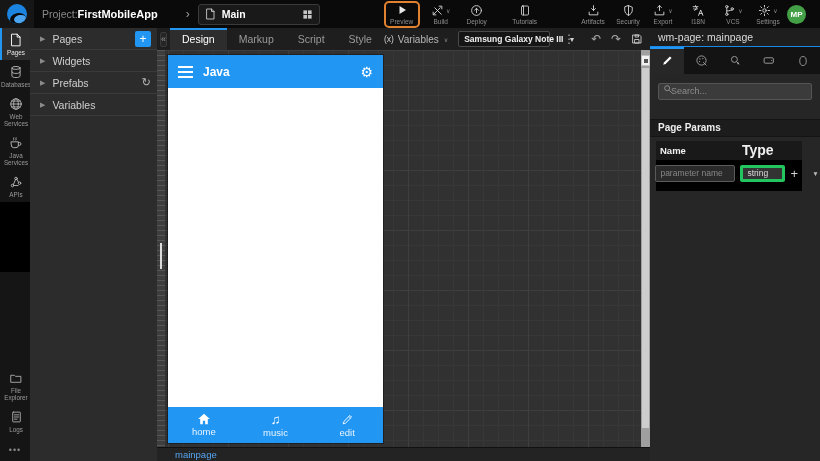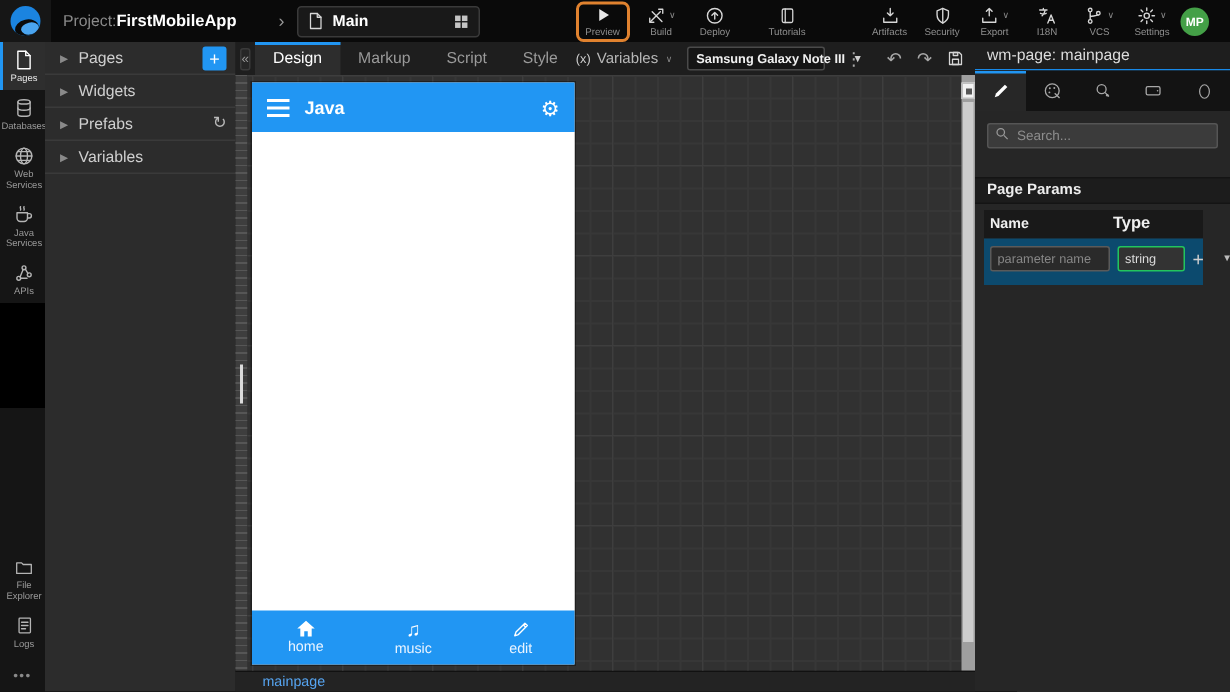--- a/index.html
+++ b/index.html
@@ -120,7 +120,7 @@
   .rp-tab.active { background:#272727; color:#fff; box-shadow:inset 0 2px 0 #2196f3; }
   .rp-search { padding:6px 8px; position:relative; }
   .rp-search input { width:100%; height:17px; background:#3b3b3b; border:1px solid #555; border-radius:2px;
-    color:#c5c5c5; font-size:9px; padding:0 4px 0 19px; outline:none; font-family:inherit; }
+    color:#c5c5c5; font-size:9px; padding:0 4px 0 12px; outline:none; font-family:inherit; }
   .rp-search input::placeholder { color:#8d8d8d; }
   .rp-search .mag { position:absolute; left:13px; top:10px; color:#9a9a9a; }
   .rp-gap { height:13px; }

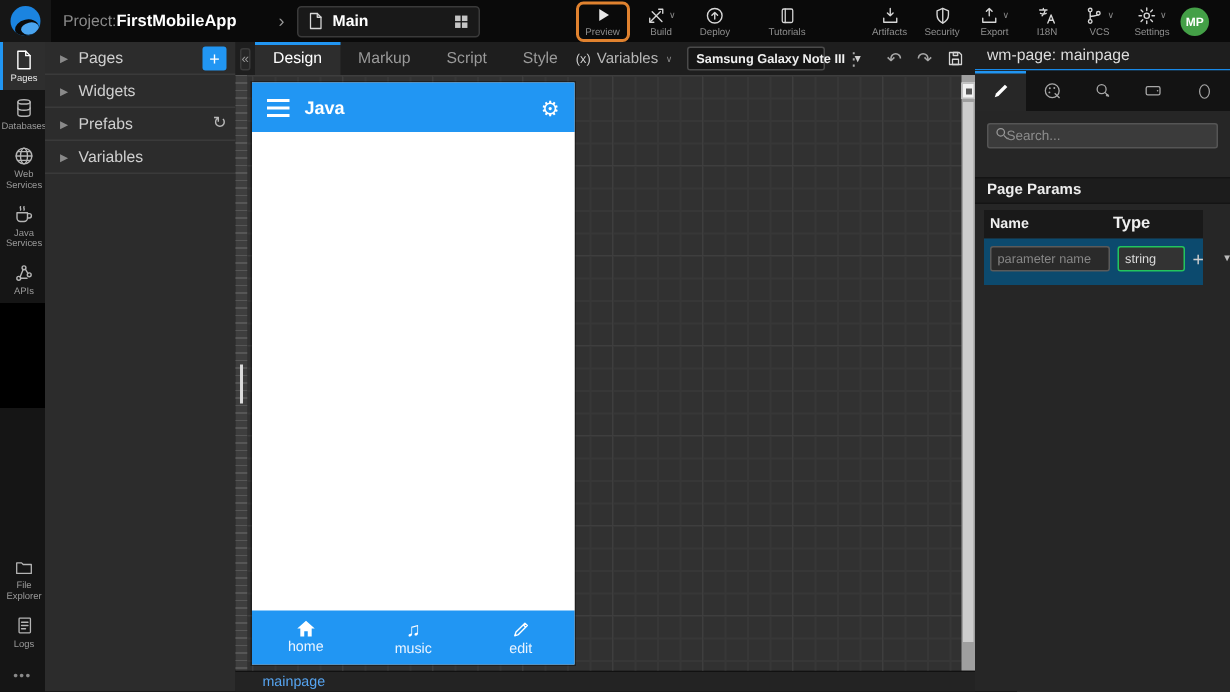--- a/index.html
+++ b/index.html
@@ -129,7 +129,7 @@
   .rp-table { margin:4px 0 0 6px; width:146px; }
   .pt-head { display:flex; background:#191919; height:19px; align-items:center; }
   .pt-head .h1 { width:86px; padding-left:4px; color:#f0f0f0; font-weight:bold; font-size:9.5px; }
-  .pt-head .h2 { color:#f0f0f0; font-weight:bold; font-size:11px; }
+  .pt-head .h2 { color:#f0f0f0; font-weight:bold; font-size:14px; }
   .pt-body { background:#0c4a6e; padding:5px 4px 9px; display:flex; align-items:center; gap:5px; }
   .pt-body input { width:80px; height:17px; background:#2a2a2a; border:1px solid #5a5a5a; border-radius:2px;
     color:#c5c5c5; font-size:8.5px; padding:0 4px; outline:none; font-family:inherit; }

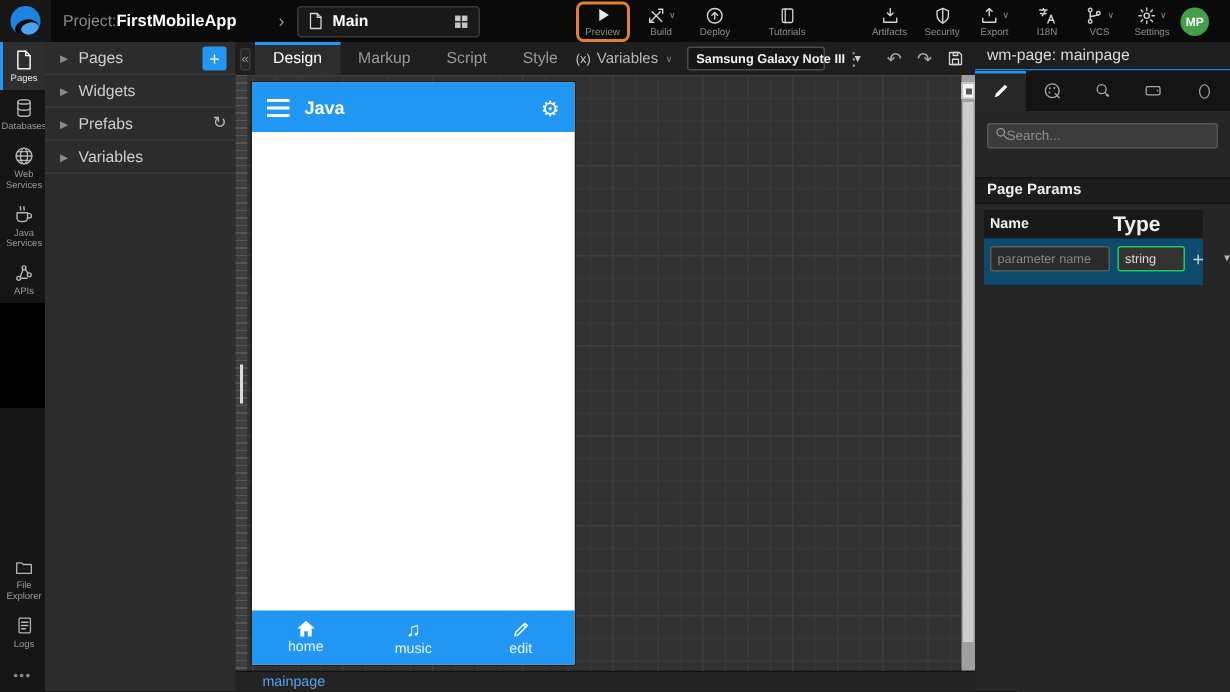--- a/index.html
+++ b/index.html
@@ -130,7 +130,7 @@
   .pt-head { display:flex; background:#191919; height:19px; align-items:center; }
   .pt-head .h1 { width:86px; padding-left:4px; color:#f0f0f0; font-weight:bold; font-size:9.5px; }
   .pt-head .h2 { color:#f0f0f0; font-weight:bold; font-size:14px; }
-  .pt-body { background:#0c4a6e; padding:5px 4px 9px; display:flex; align-items:center; gap:5px; }
+  .pt-body { background:#000000; padding:5px 4px 9px; display:flex; align-items:center; gap:5px;justify-content:flex-end; }
   .pt-body input { width:80px; height:17px; background:#2a2a2a; border:1px solid #5a5a5a; border-radius:2px;
     color:#c5c5c5; font-size:8.5px; padding:0 4px; outline:none; font-family:inherit; }
   .pt-body input::placeholder { color:#878787; }

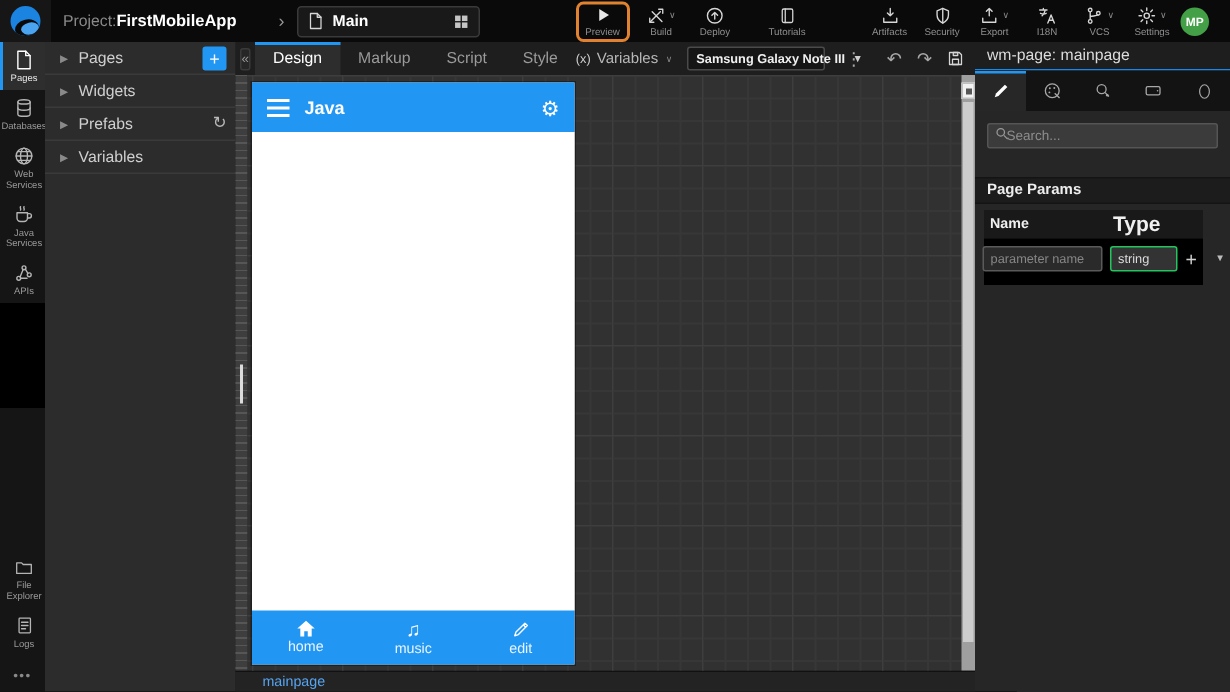--- a/index.html
+++ b/index.html
@@ -134,7 +134,7 @@
   .pt-body input { width:80px; height:17px; background:#2a2a2a; border:1px solid #5a5a5a; border-radius:2px;
     color:#c5c5c5; font-size:8.5px; padding:0 4px; outline:none; font-family:inherit; }
   .pt-body input::placeholder { color:#878787; }
-  .pt-select { width:45px; height:17px; background:#333; border:1px solid #22c55e; border-radius:2px;
+  .pt-select { width:45px; height:17px; background:#333; border:3px solid #22c55e; border-radius:2px;
     display:flex; align-items:center; justify-content:space-between; padding:0 4px; cursor:pointer;gap:44px; }
   .pt-select .val { color:#dcdcdc; font-size:8.5px; }
   .pt-select .dcaret { color:#bbb; font-size:6.5px; }

